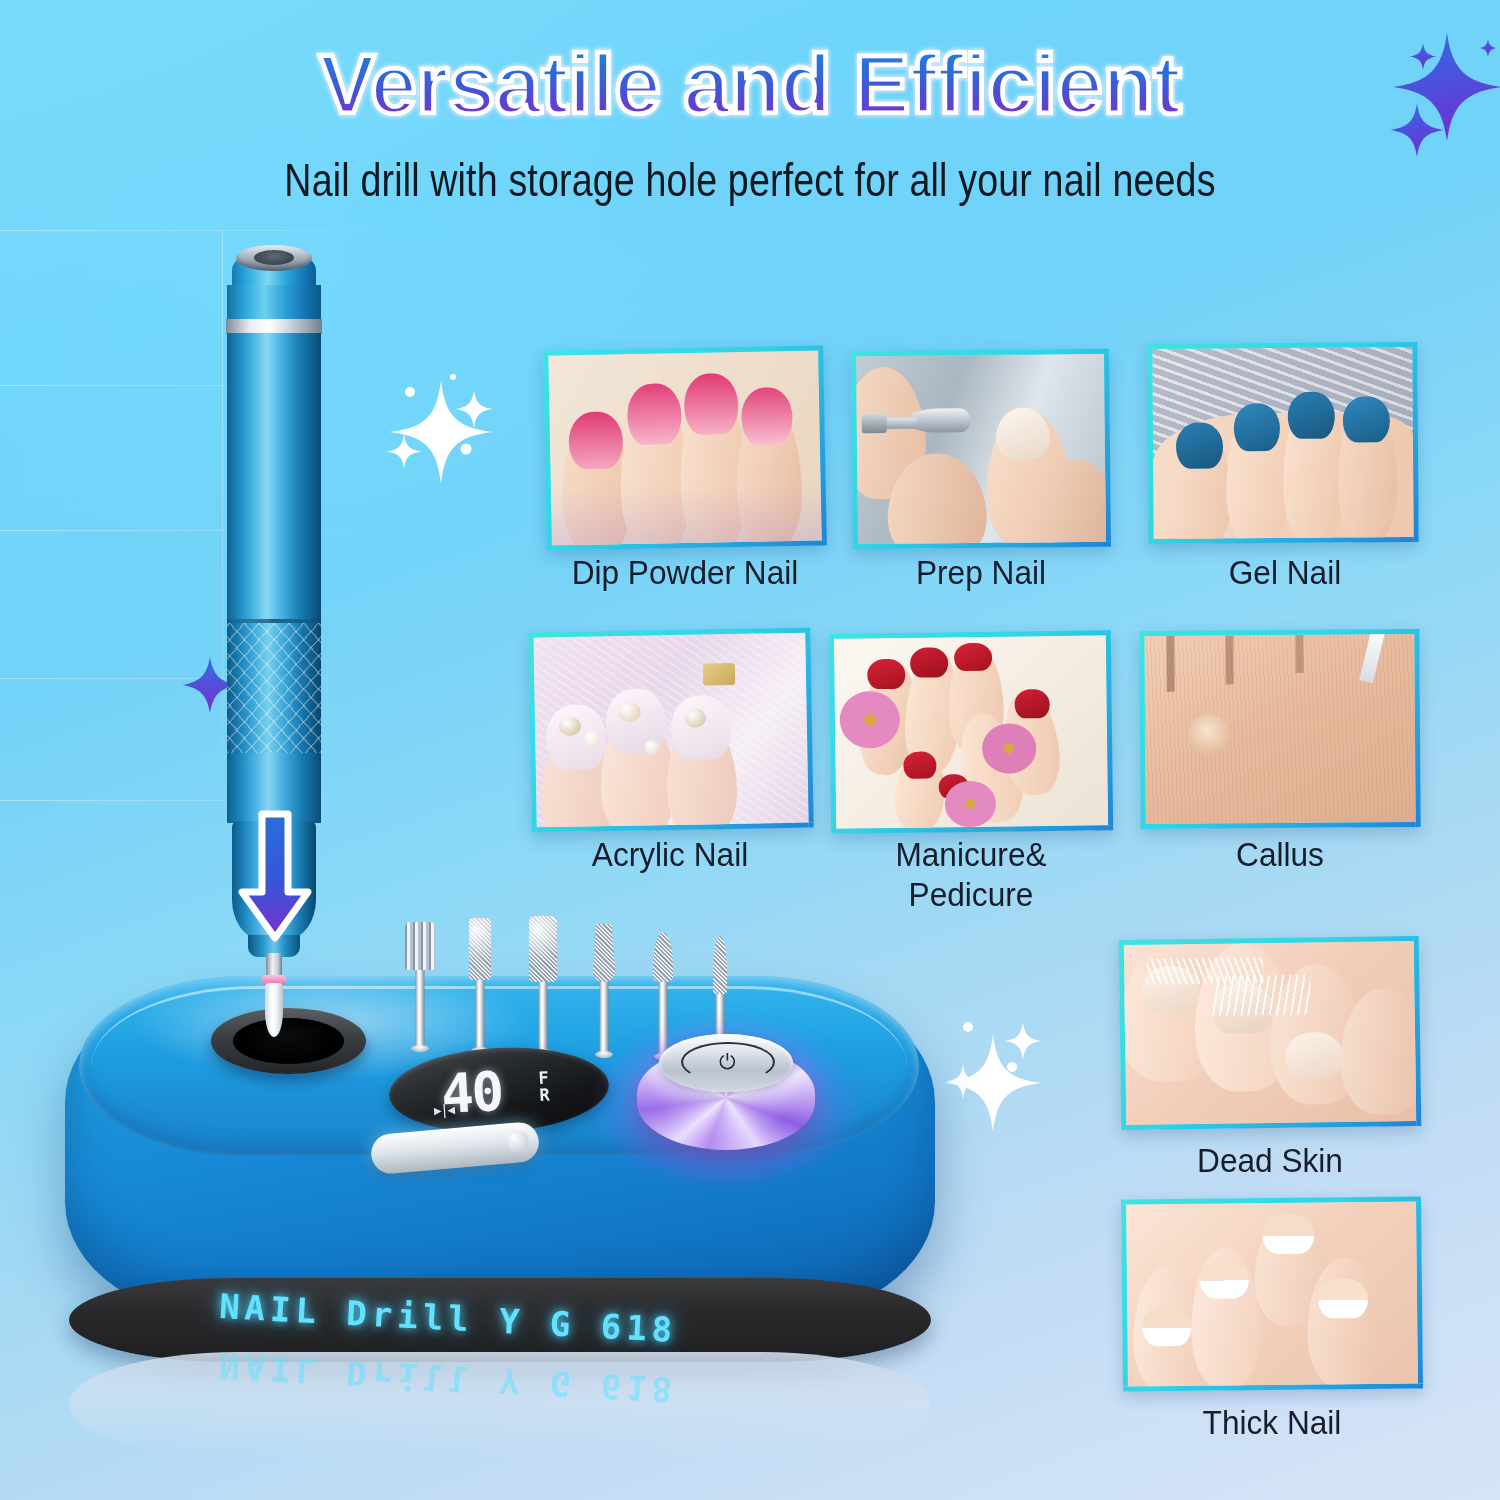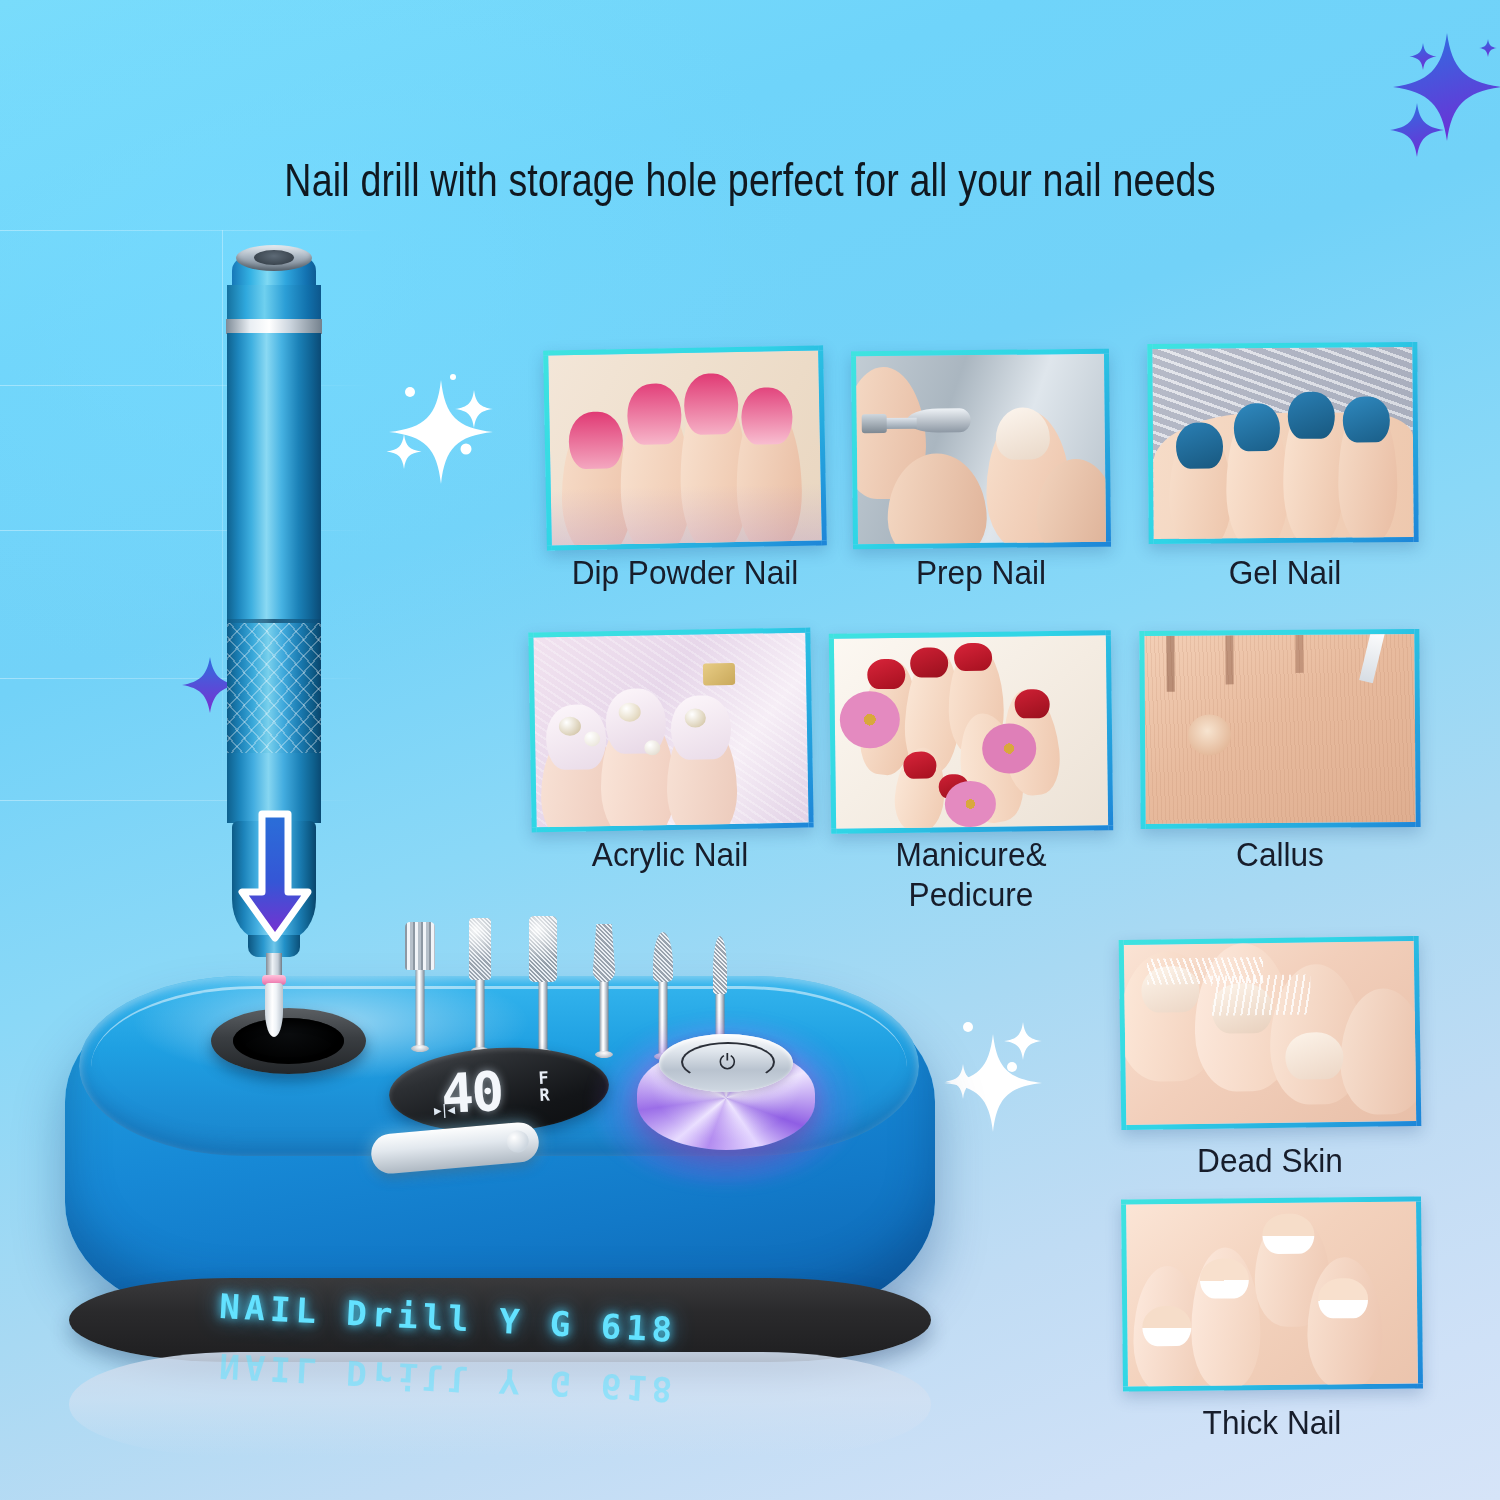--- a/index.html
+++ b/index.html
@@ -503,6 +503,9 @@
     </svg>
   </div>
 
+  <div class="headline-wrap">
+    <span class="headline">Versatile and Efficient</span>
+  </div>
   <div class="subhead">Nail drill with storage hole perfect for all your nail needs</div>
 
   <div class="card" style="left:545px; top:348px; width:280px; height:200px; transform:rotate(-1.1deg);">

